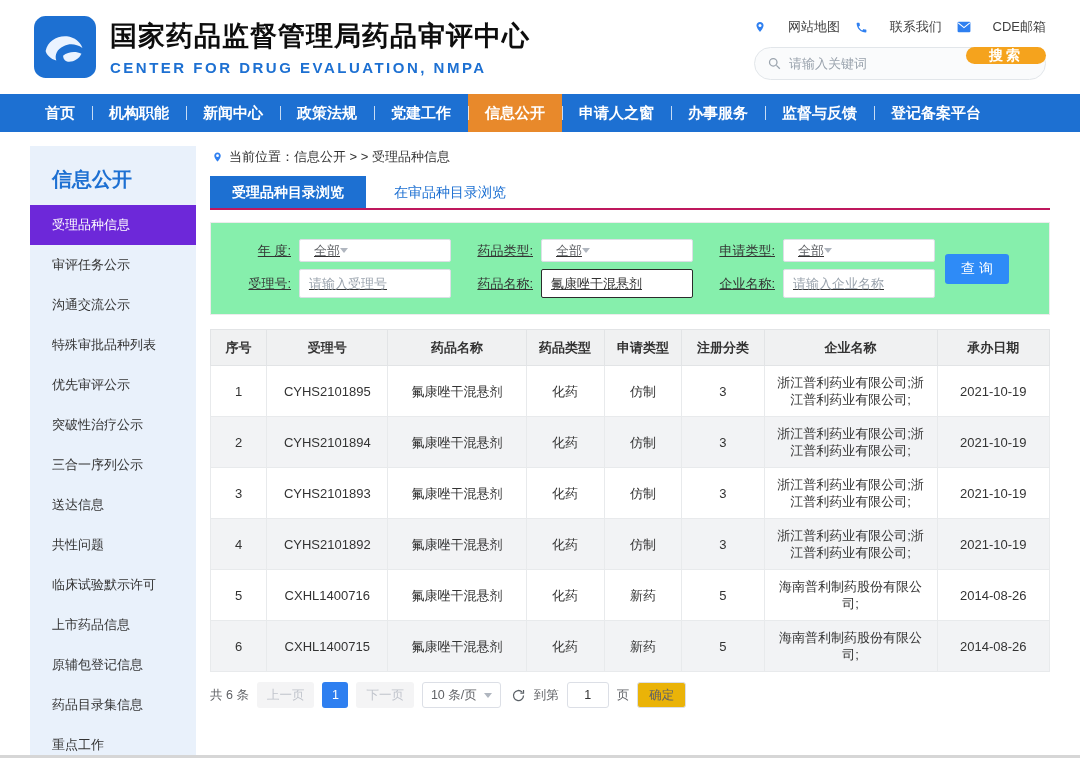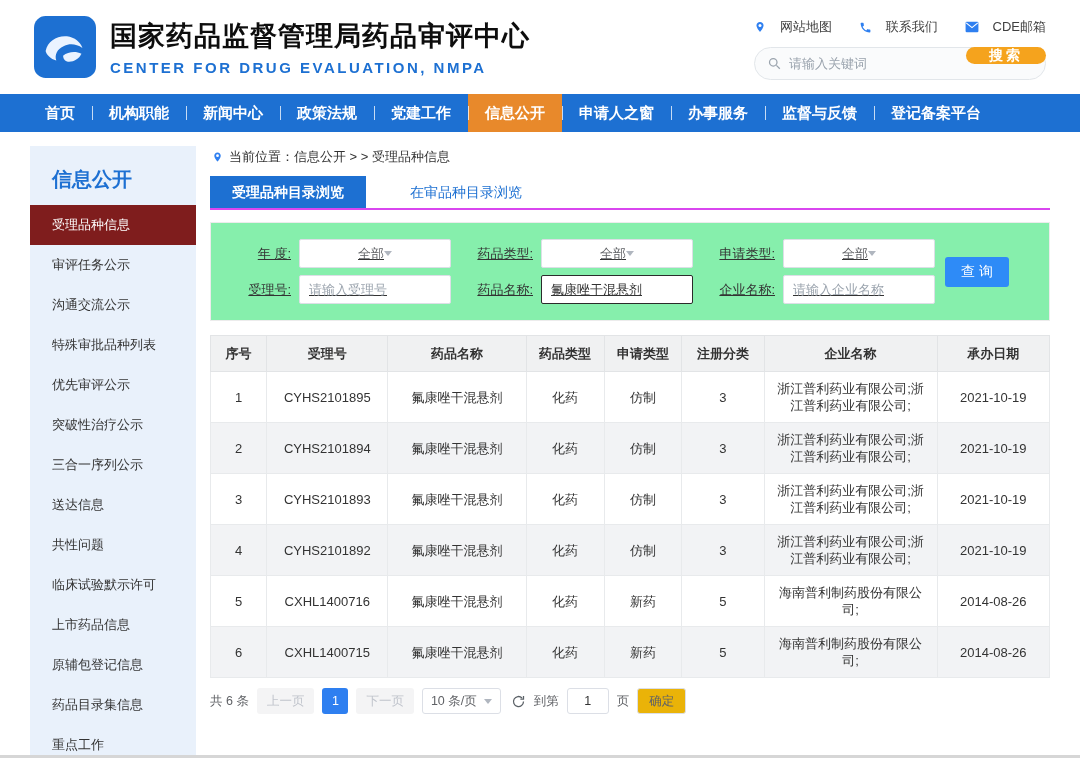--- a/index.html
+++ b/index.html
@@ -16,7 +16,7 @@
   .site-subtitle { font-size:15px; font-weight:700; color:#1d70d2; letter-spacing:2.5px; margin-top:5px; }
   .header-right { margin-left:auto; width:292px; display:flex; flex-direction:column; gap:11px; padding-top:4px; }
   .quick-links { display:flex; justify-content:space-between; align-items:center; font-size:13px; color:#3f3f3f; }
-  .quick-link { display:flex; align-items:center; gap:14px; cursor:pointer; white-space:nowrap; }
+  .quick-link { display:flex; align-items:center; gap:22px; cursor:pointer; white-space:nowrap; }
   .search-row { position:relative; height:33px; border:1px solid #e2e6ea; border-radius:17px; background:#fafbfc; display:flex; align-items:center; padding:0 82px 0 12px; }
   .search-row input { border:none; outline:none; background:transparent; width:100%; font-size:13px; color:#333; font-family:inherit; }
   .search-row input::placeholder { color:#9aa3ad; }

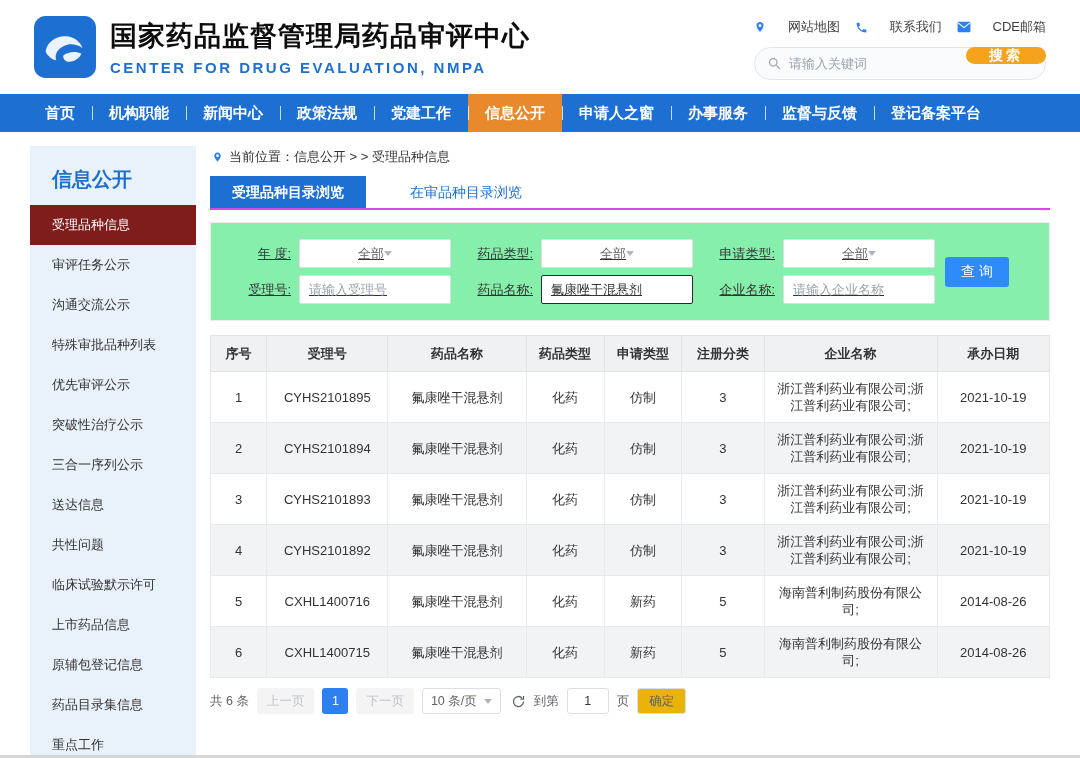--- a/index.html
+++ b/index.html
@@ -36,7 +36,7 @@
   
   .main { flex:1; min-width:0; }
   .breadcrumb { display:flex; align-items:center; gap:6px; font-size:13px; color:#333; padding:2px 0 10px 2px; }
-  .tabs { display:flex; border-bottom:2px solid #d946ef;gap:16px; }
+  .tabs { display:flex; border-bottom:2px solid #be185d; }
   .tab { height:32px; line-height:32px; padding:0 22px; font-size:14px; cursor:pointer; white-space:nowrap; }
   .tab.active { background:#1d70d2; color:#fff; font-weight:700; }
   .tab.inactive { color:#1d70d2;padding-left:28px; }

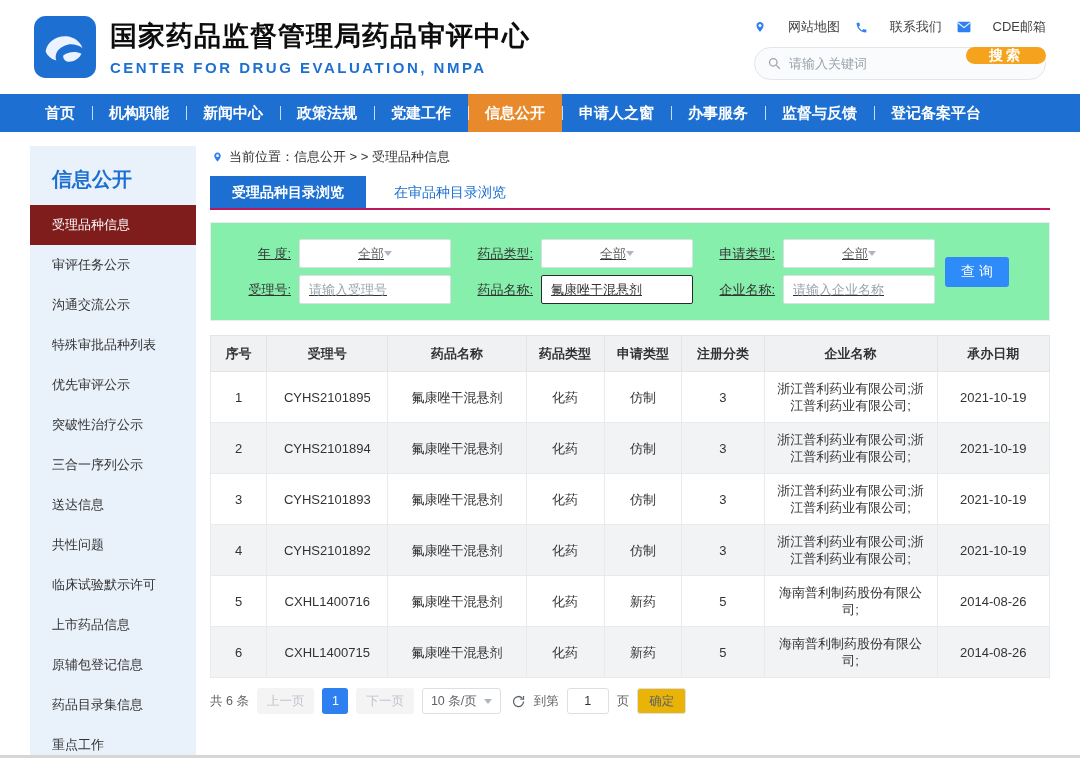--- a/index.html
+++ b/index.html
@@ -32,7 +32,7 @@
   .sidebar { width:166px; min-height:612px; background:#e9f1fb; padding-top:8px; flex:0 0 auto; }
   .sidebar-title { color:#1d70d2; font-size:20px; font-weight:700; padding:12px 0 12px 22px; }
   .side-item { height:40px; line-height:40px; padding-left:22px; font-size:13px; color:#333; cursor:pointer; white-space:nowrap; }
-  .side-item.active { background:#7f1d1d; color:#fff; }
+  .side-item.active { background:#6d28d9; color:#fff; }
   
   .main { flex:1; min-width:0; }
   .breadcrumb { display:flex; align-items:center; gap:6px; font-size:13px; color:#333; padding:2px 0 10px 2px; }

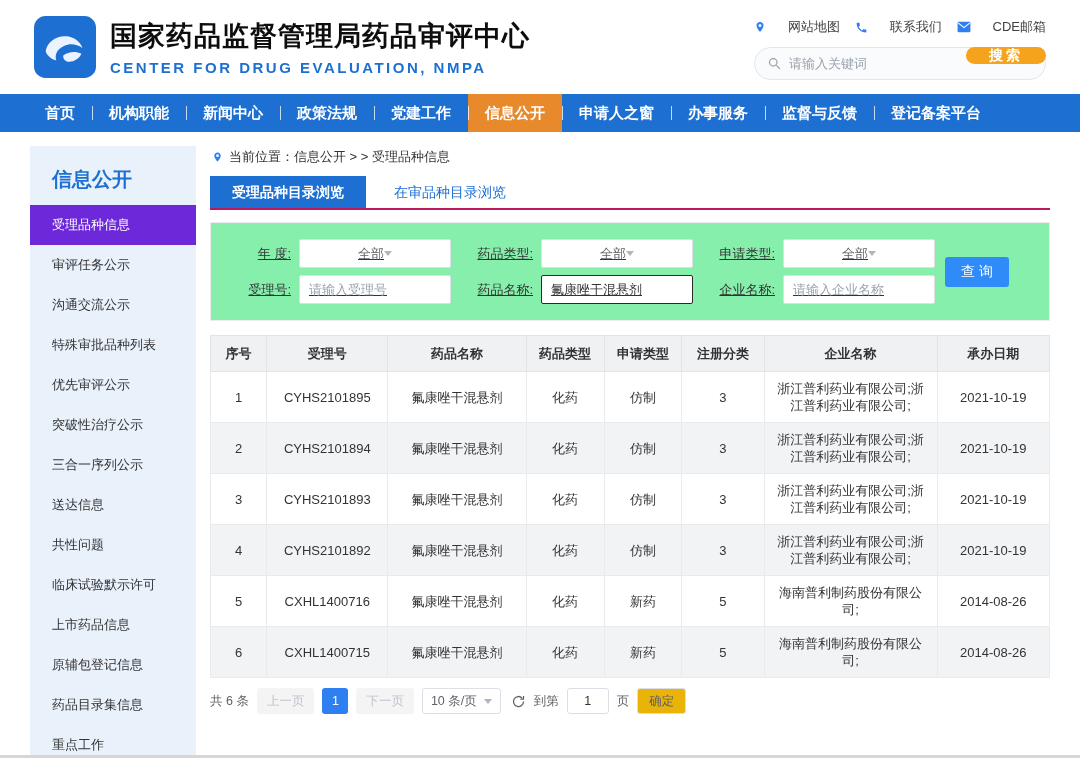--- a/index.html
+++ b/index.html
@@ -45,7 +45,7 @@
   .f-row { display:flex; align-items:center; margin:7px 0; }
   .f-group { display:flex; align-items:center; margin-right:16px; }
   .f-label { width:66px; text-align:right; font-size:13px; color:#333; margin-right:8px; white-space:nowrap; }
-  .select { width:152px; height:29px; background:#fff; border:1px solid #dcdfe6; border-radius:2px; display:flex; align-items:center; justify-content:center; padding:0 14px; font-size:13px; color:#606266; cursor:pointer; }
+  .select { width:152px; height:23px; background:#fff; border:1px solid #dcdfe6; border-radius:2px; display:flex; align-items:center; justify-content:flex-start; padding:0 14px; font-size:13px; color:#606266; cursor:pointer; }
   .chevron { width:0; height:0; border-left:4px solid transparent; border-right:4px solid transparent; border-top:5px solid #b0b6bf; }
   .f-input { width:152px; height:29px; border:1px solid #dcdfe6; border-radius:2px; padding:0 9px; font-size:13px; color:#333; background:#fff; outline:none; font-family:inherit; }
   .f-input::placeholder { color:#9aa3ad; }

